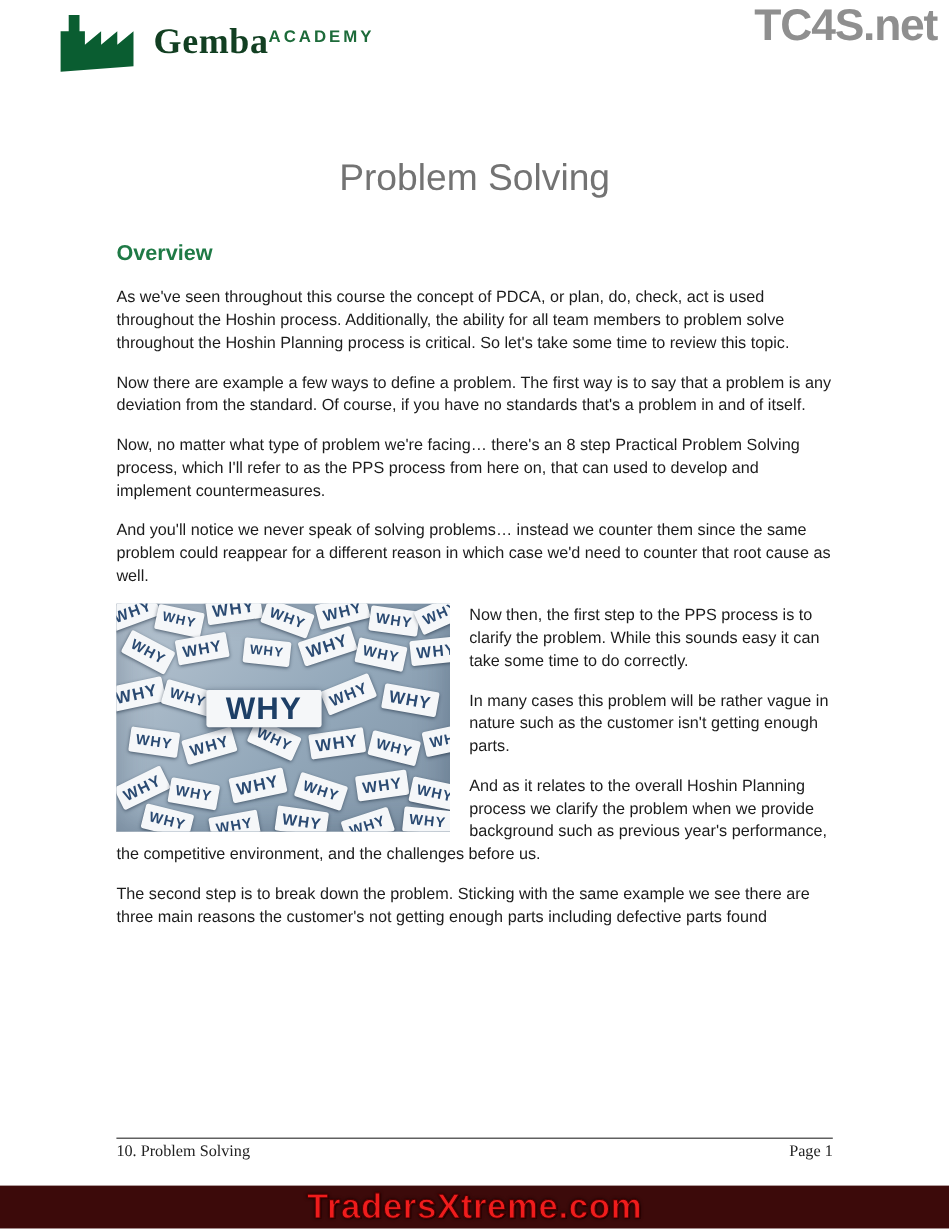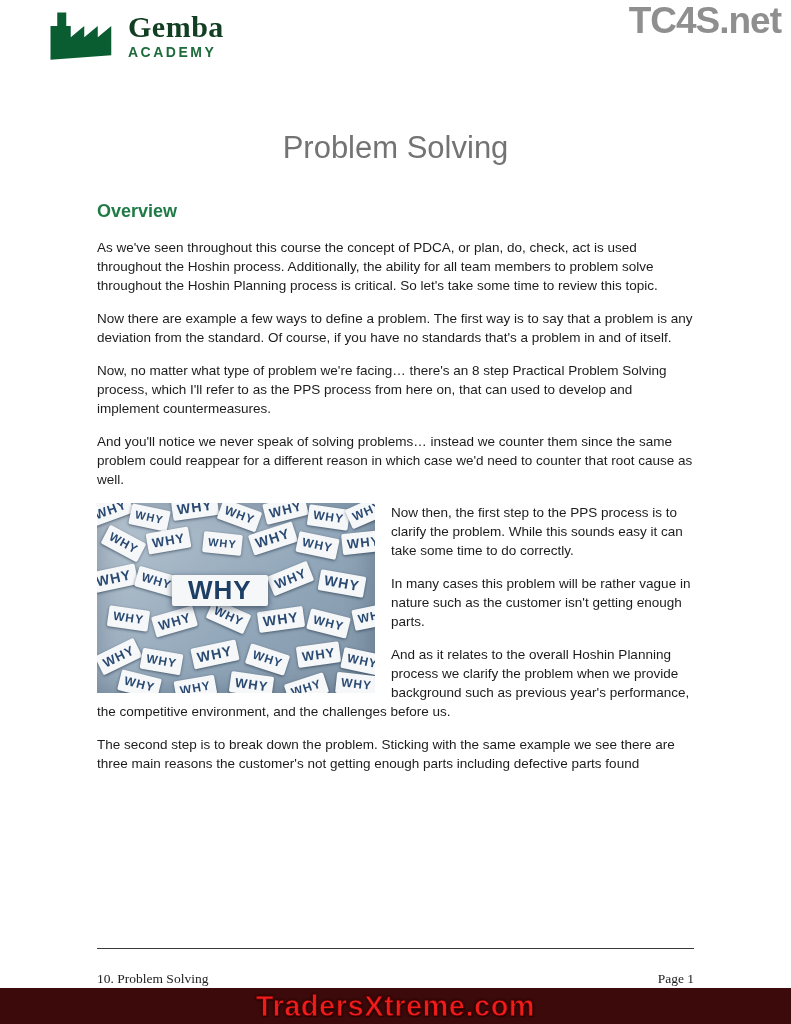--- a/index.html
+++ b/index.html
@@ -13,7 +13,7 @@
   
   .logo { position:absolute; left:46px; top:10px; display:flex; align-items:center; gap:10px; }
   .logo svg { display:block; }
-  .logo-text { display:flex; flex-direction:column; line-height:1;justify-content:flex-end; }
+  .logo-text { display:flex; flex-direction:row; line-height:1;justify-content:flex-end; }
   .logo-primary {
     font-family:"Liberation Serif", serif; font-weight:700; font-size:30px;
     color:var(--logo-dark-green, #123f22); letter-spacing:.5px;

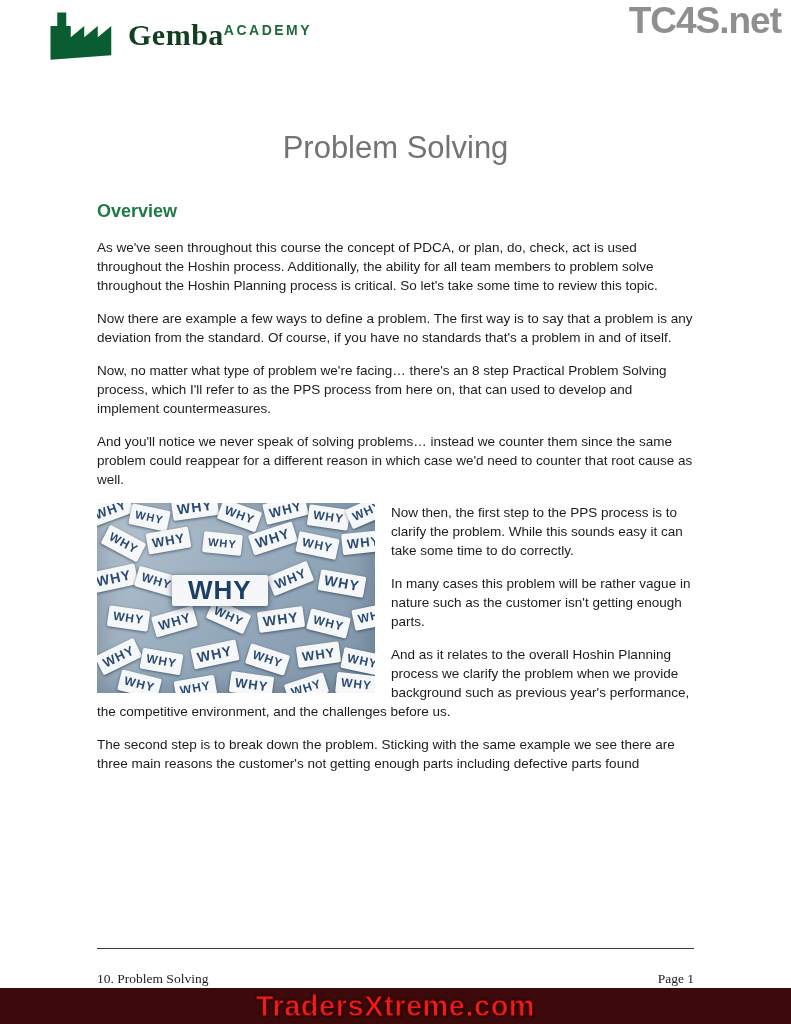--- a/index.html
+++ b/index.html
@@ -64,7 +64,7 @@
   
   .footer {
     position:absolute; left:97px; width:597px; top:948px;
-    border-top:1px solid #3a3a3a; padding-top:22px;
+    border-top:1px solid #3a3a3a; padding-top:2px;
     display:flex; justify-content:space-between;
     font-family:"Liberation Serif", serif; font-size:13.5px; color:#222;
   }

